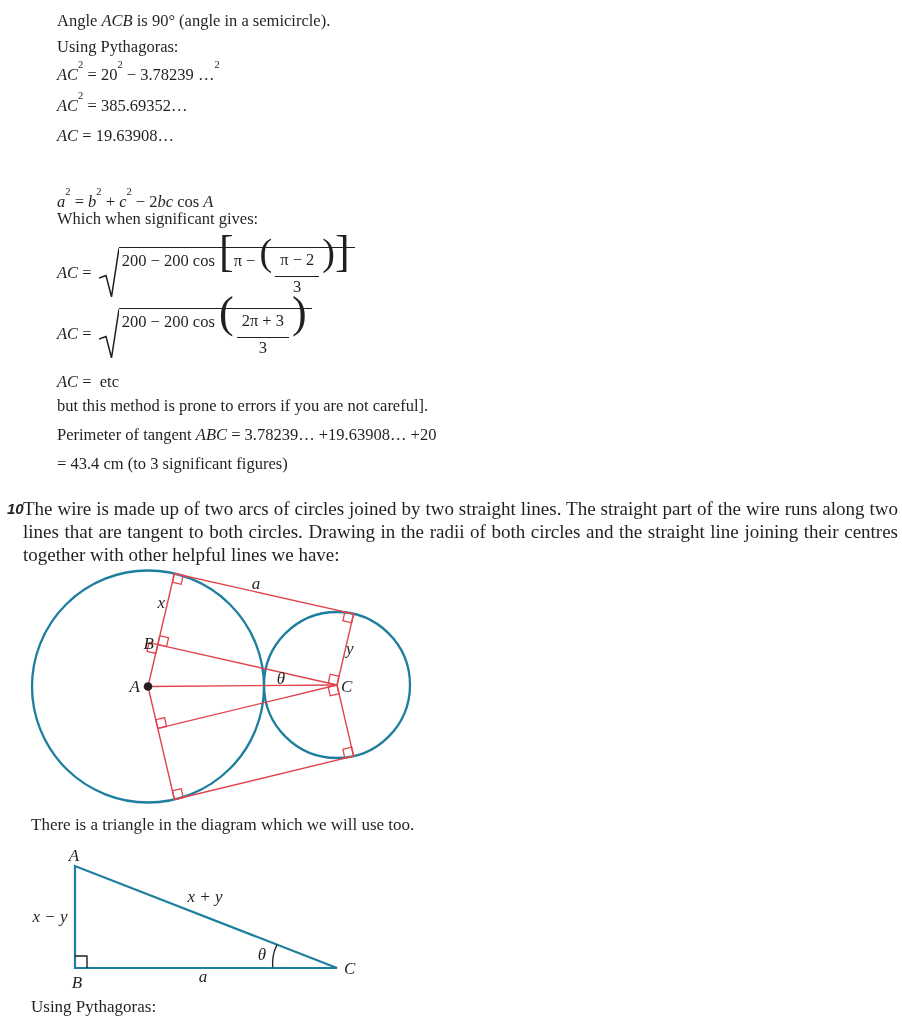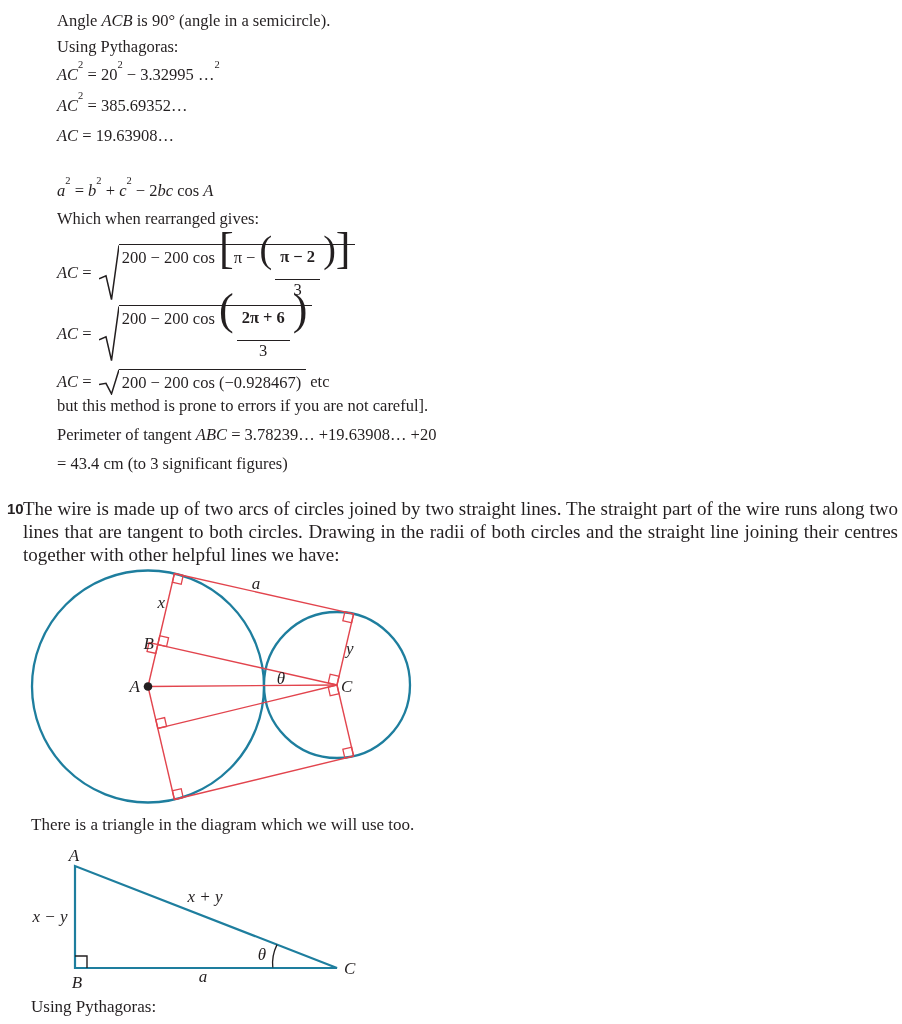--- a/index.html
+++ b/index.html
@@ -36,7 +36,7 @@
 
   <div class="ln" style="top:37px">Using Pythagoras:</div>
 
-  <div class="ln" style="top:65px"><i>AC</i><sup>2</sup><span> = 20</span><sup>2</sup><span> − 3.32995 …</span><sup>2</sup></div>
+  <div class="ln" style="top:65px"><i>AC</i><sup>2</sup><span> = 20</span><sup>2</sup><span> − 3.78239 …</span><sup>2</sup></div>
 
   <div class="ln" style="top:96px"><i>AC</i><sup>2</sup><span> = 385.69352…</span></div>
 

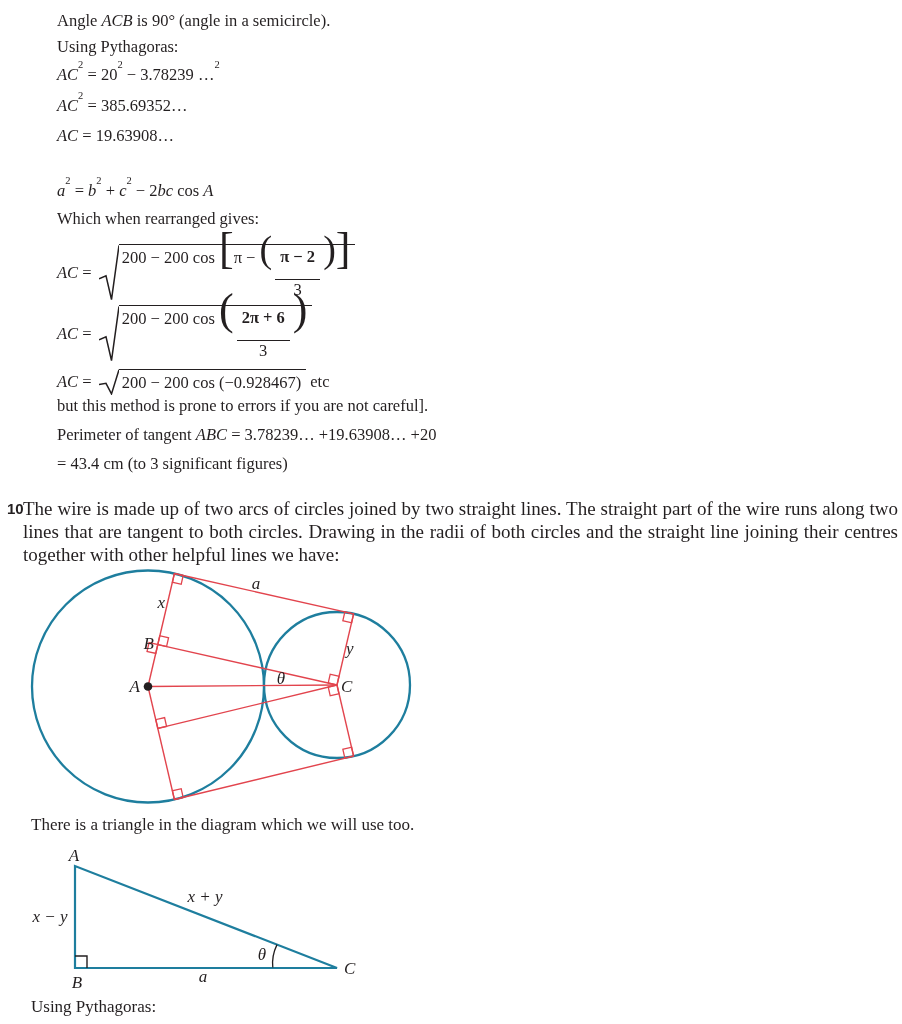--- a/index.html
+++ b/index.html
@@ -43,7 +43,7 @@
   <div class="ln" style="top:126px"><i>AC</i><span> = 19.63908…</span></div>
 
 
-  <div class="ln" style="top:181px"><i>a</i><sup>2</sup><span> = </span><i>b</i><sup>2</sup><span> + </span><i>c</i><sup>2</sup><span> − 2</span><i>bc</i><span> cos </span><i>A</i></div>
+  <div class="ln" style="top:192px"><i>a</i><sup>2</sup><span> = </span><i>b</i><sup>2</sup><span> + </span><i>c</i><sup>2</sup><span> − 2</span><i>bc</i><span> cos </span><i>A</i></div>
 
   <div class="ln" style="top:209px">Which when rearranged gives:</div>
 

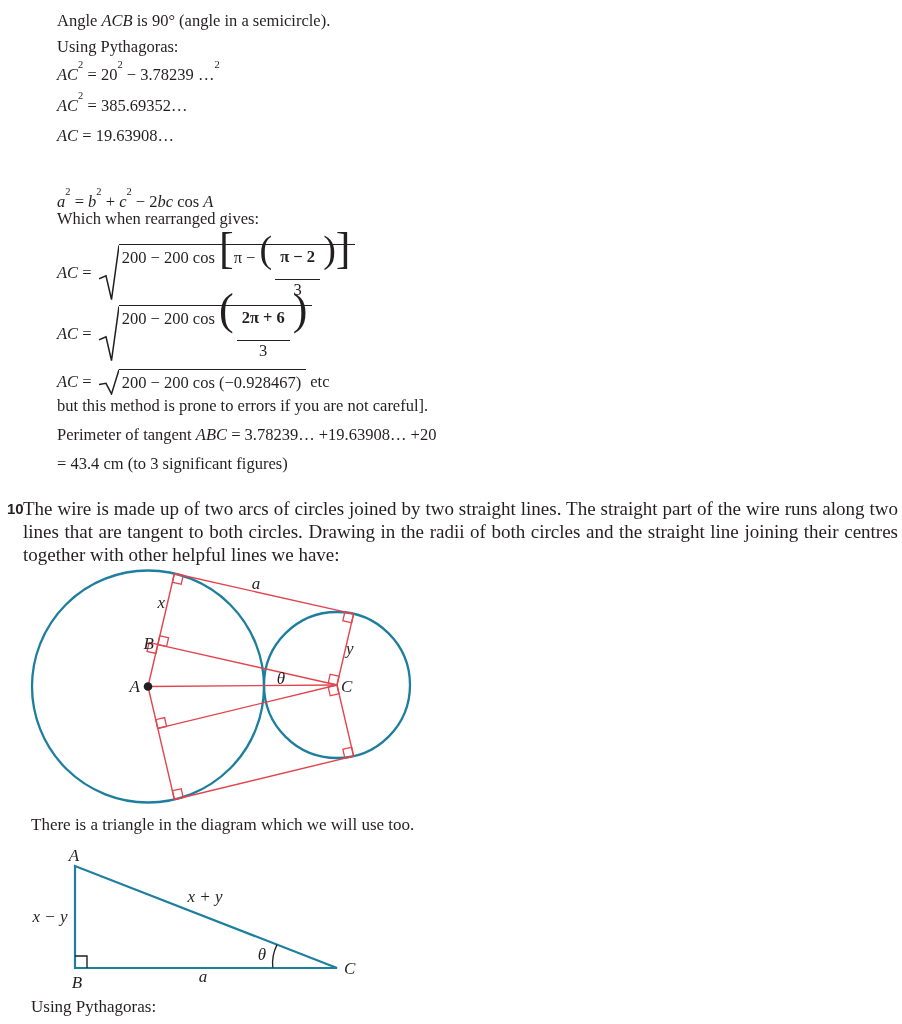--- a/index.html
+++ b/index.html
@@ -45,7 +45,7 @@
 
   <div class="ln" style="top:192px"><i>a</i><sup>2</sup><span> = </span><i>b</i><sup>2</sup><span> + </span><i>c</i><sup>2</sup><span> − 2</span><i>bc</i><span> cos </span><i>A</i></div>
 
-  <div class="ln" style="top:209px">Which when rearranged gives:</div>
+  <div class="ln" style="top:209px">Which when significant gives:</div>
 
   <div class="mathline" style="top:244px;height:58px">
     <i>AC</i><span> = </span><span class="sqrt"><svg class="radical-svg" viewBox="0 0 20 60" preserveAspectRatio="none">

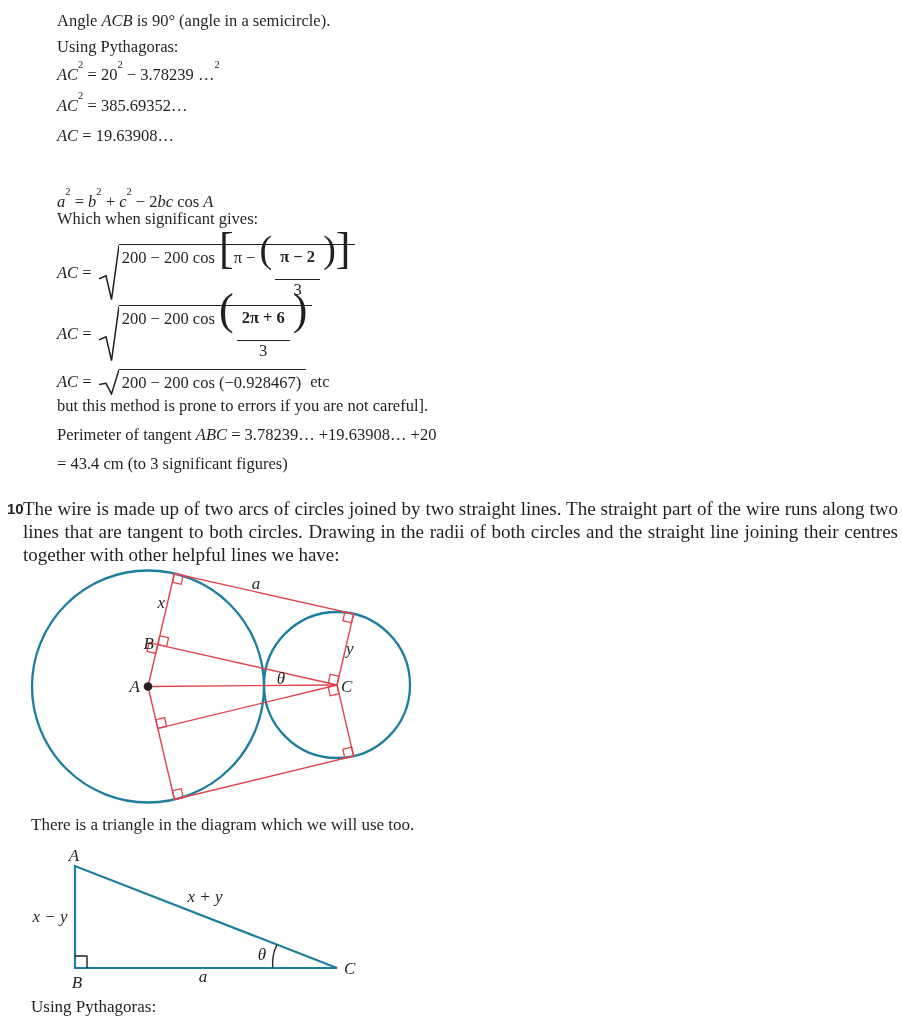--- a/index.html
+++ b/index.html
@@ -14,7 +14,7 @@
   .sqrt-content{display:inline-flex;align-items:flex-start;border-top:1.5px solid #231f20;
                 padding:3px 5px 2px 3px;white-space:pre;}
   .frac{display:inline-flex;flex-direction:column;align-items:center;margin:0 3px;line-height:1.15;}
-  .frac .num{padding:0 5px 12px;border-bottom:1.4px solid #231f20;font-weight:bold;}
+  .frac .num{padding:0 5px 6px;border-bottom:1.4px solid #231f20;}
   .frac .den{padding-top:1px;}
   .bigd{line-height:0;display:inline-block;transform:translateY(1px);font-weight:400;}
   .d44{font-size:44px;}

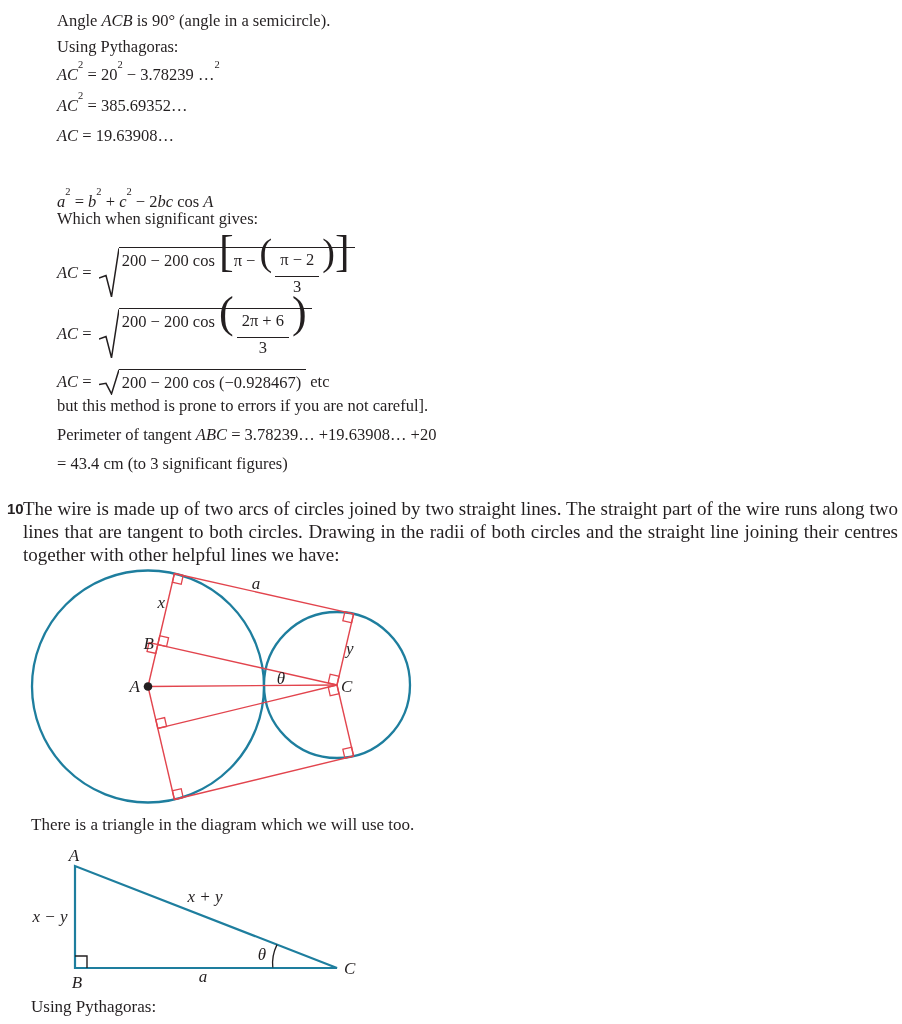--- a/index.html
+++ b/index.html
@@ -56,7 +56,7 @@
   <div class="mathline" style="top:305px;height:58px">
     <i>AC</i><span> = </span><span class="sqrt"><svg class="radical-svg" viewBox="0 0 20 60" preserveAspectRatio="none">
           <path d="M0,36 L7,33 L12.5,57.5 L20,1.5" fill="none" stroke="#231f20" stroke-width="1.5" vector-effect="non-scaling-stroke"></path>
-        </svg><span class="sqrt-content"><span>200 − 200 cos </span><span class="bigd d44">(</span><span class="frac"><span class="num">2π + 6</span><span class="den">3</span></span><span class="bigd d44">)</span></span></span>
+        </svg><span class="sqrt-content"><span>200 − 200 cos </span><span class="bigd d44">(</span><span class="frac"><span class="num">2π + 3</span><span class="den">3</span></span><span class="bigd d44">)</span></span></span>
   </div>
 
   <div class="mathline" style="top:369px;height:26px">

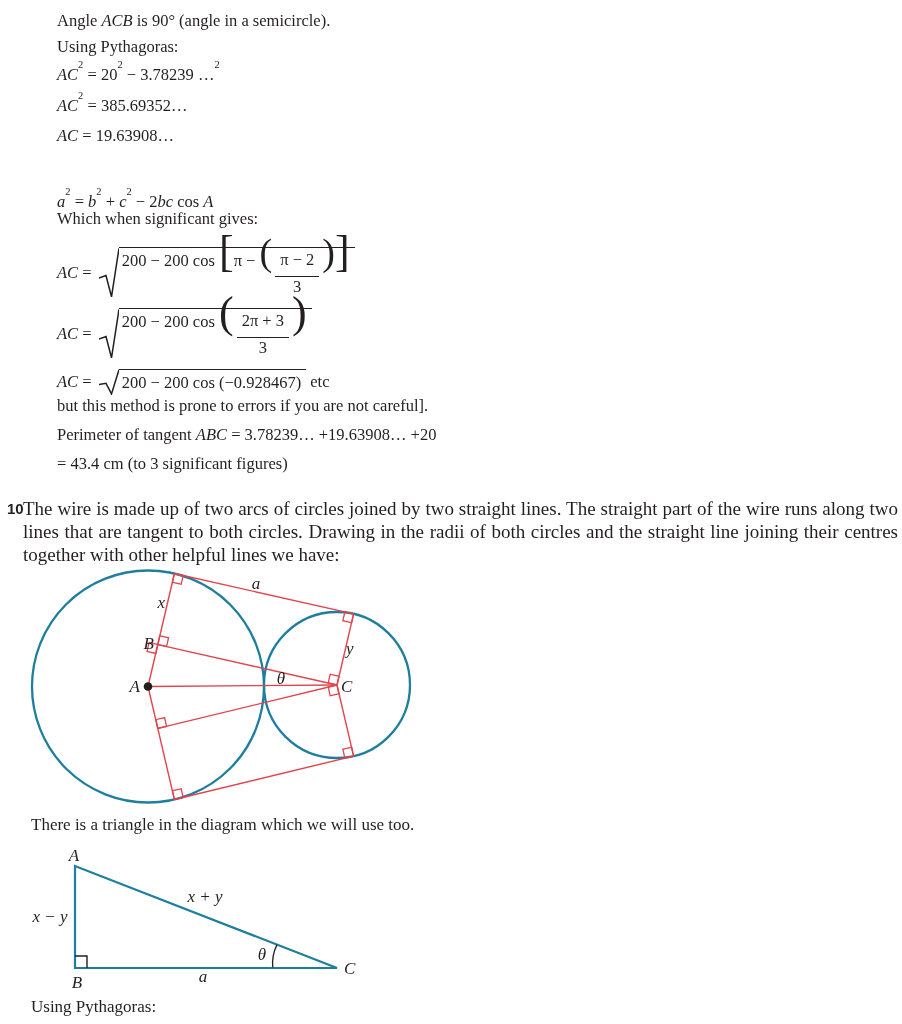--- a/index.html
+++ b/index.html
@@ -60,9 +60,7 @@
   </div>
 
   <div class="mathline" style="top:369px;height:26px">
-    <i>AC</i><span> = </span><span class="sqrt"><svg class="radical-svg" viewBox="0 0 20 60" preserveAspectRatio="none">
-          <path d="M0,36 L7,33 L12.5,57.5 L20,1.5" fill="none" stroke="#231f20" stroke-width="1.5" vector-effect="non-scaling-stroke"></path>
-        </svg><span class="sqrt-content"><span>200 − 200 cos (−0.928467)</span></span></span><span> etc</span>
+    <i>AC</i><span> = </span><span> etc</span>
   </div>
 
   <div class="ln" style="top:396px">but this method is prone to errors if you are not careful].</div>

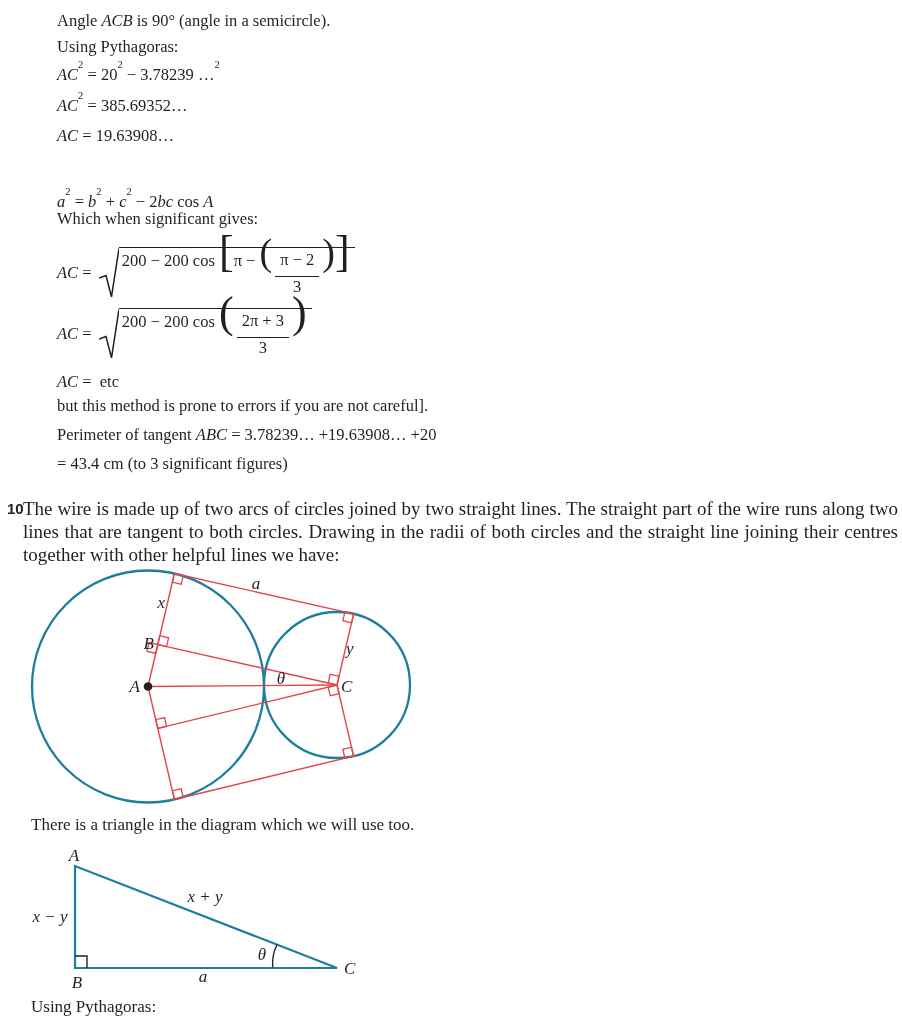--- a/index.html
+++ b/index.html
@@ -20,7 +20,7 @@
   .d44{font-size:44px;}
   .d38{font-size:38px;}
   .q-num{position:absolute;left:7px;top:497px;font-family:"Liberation Sans","DejaVu Sans",sans-serif;
-         font-weight:bold;font-size:15px;line-height:23px;}
+         font-weight:bold;font-size:15px;line-height:23px;font-style:italic;}
   .q-line{position:absolute;left:23px;width:875px;font-size:19px;line-height:23px;
           text-align:justify;white-space:normal;}
   .q-line.just{text-align-last:justify;}

